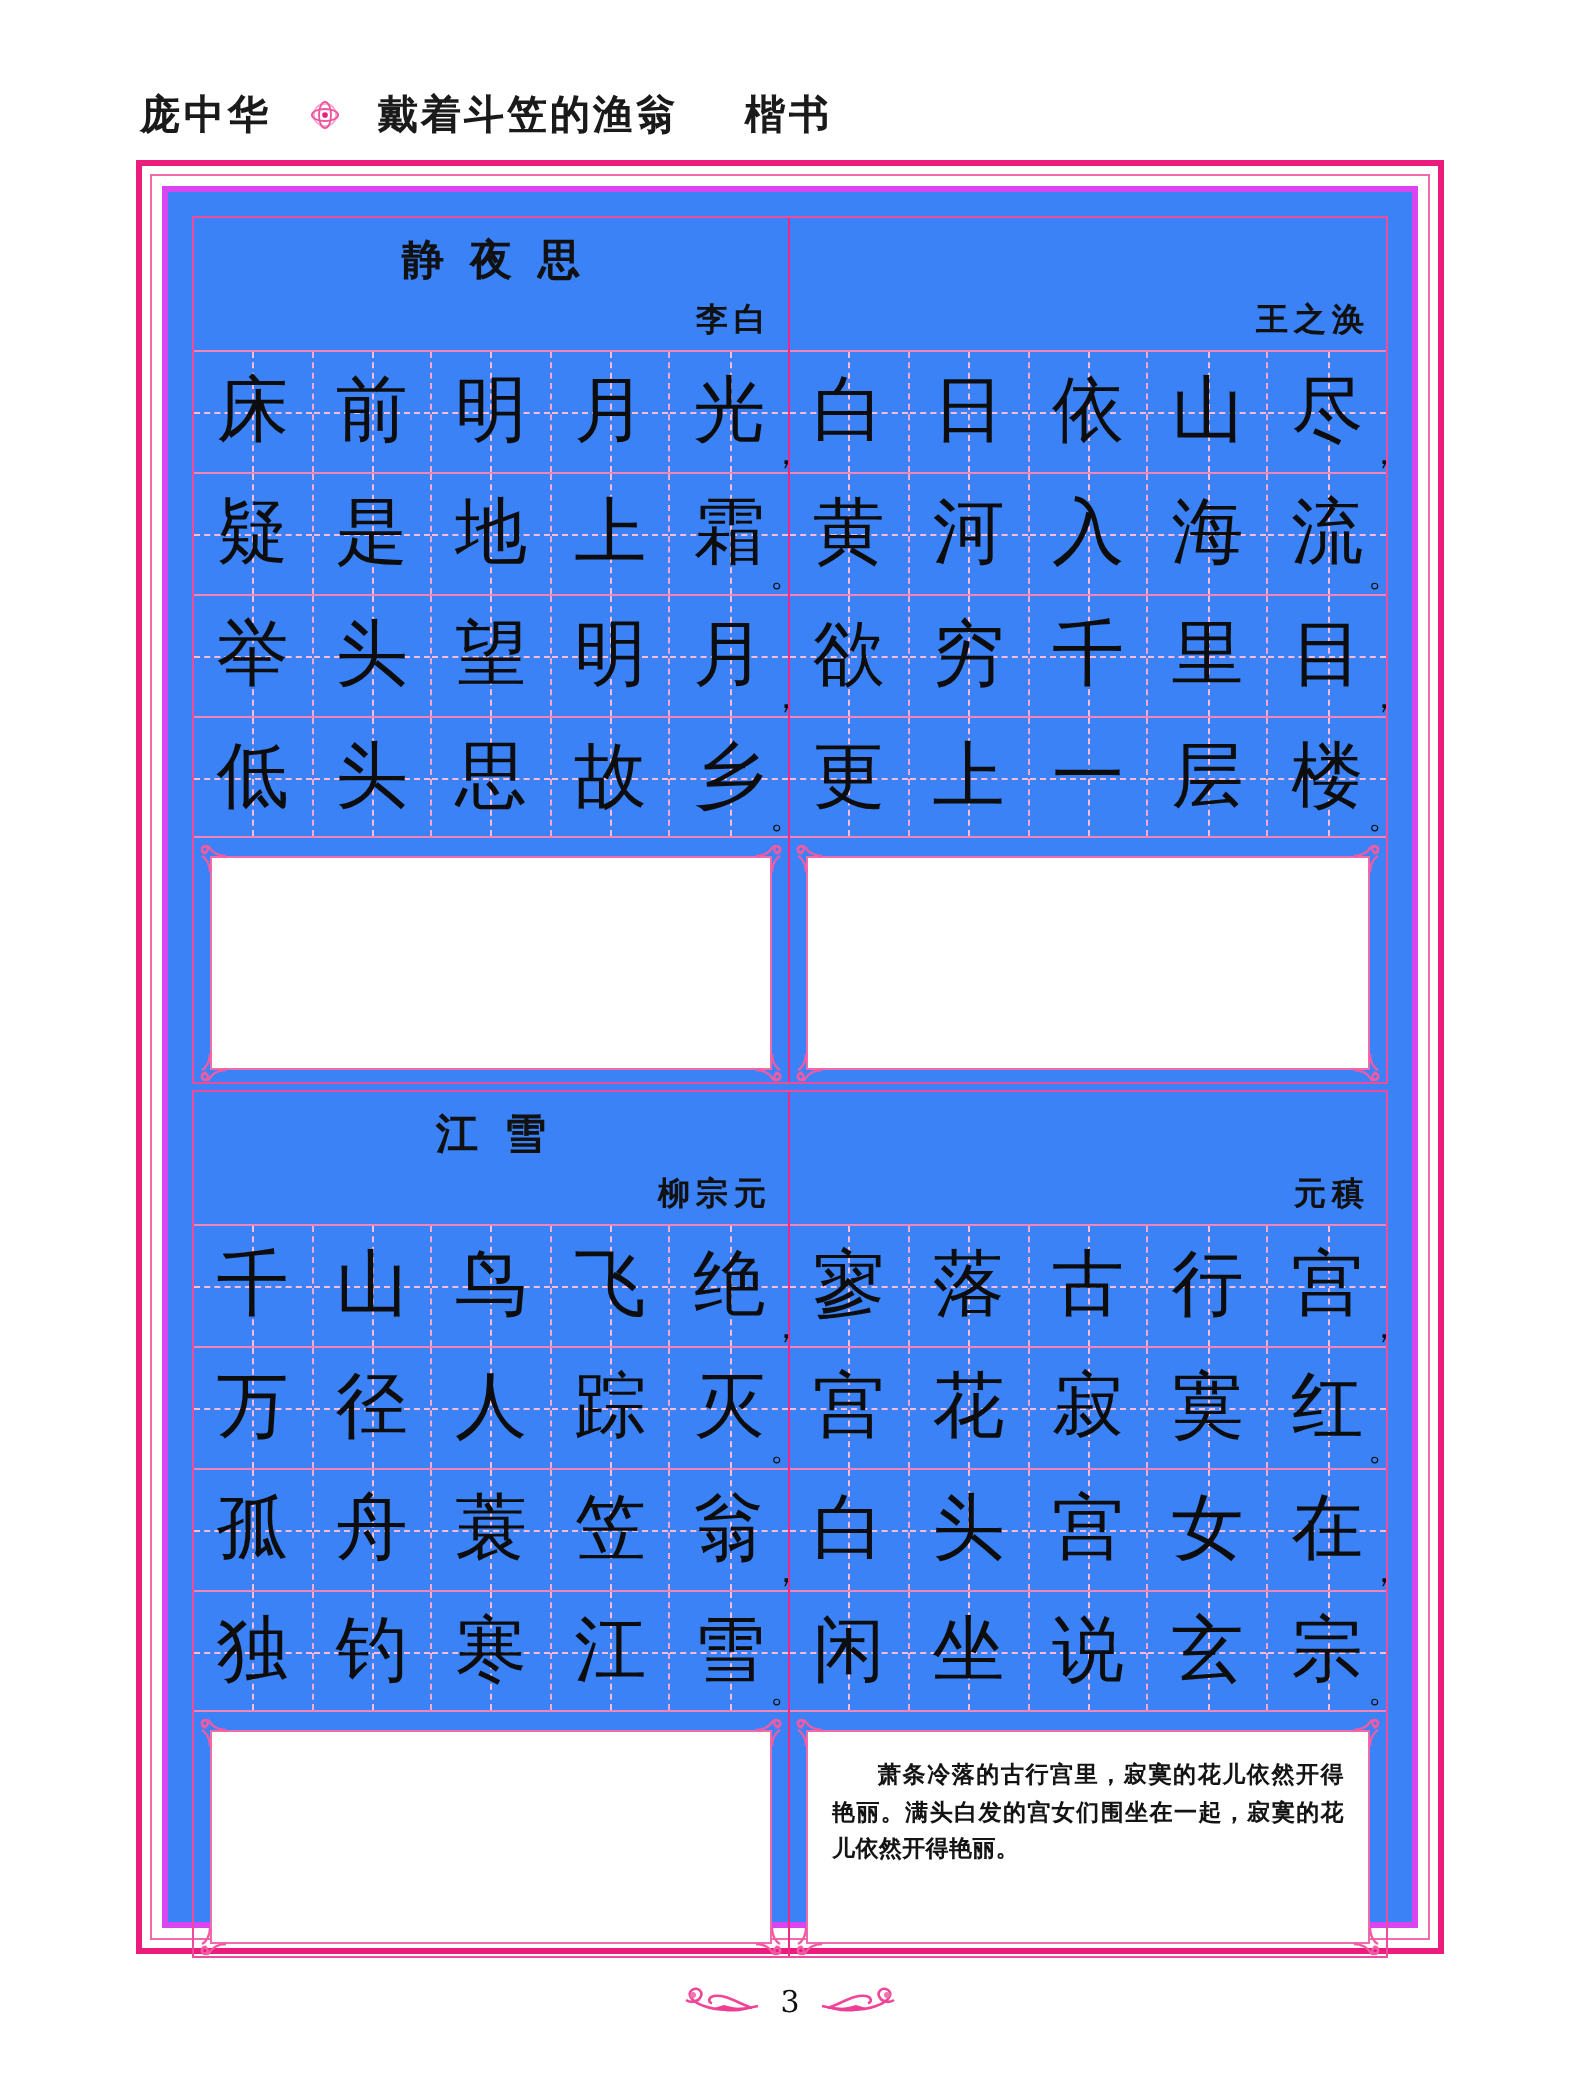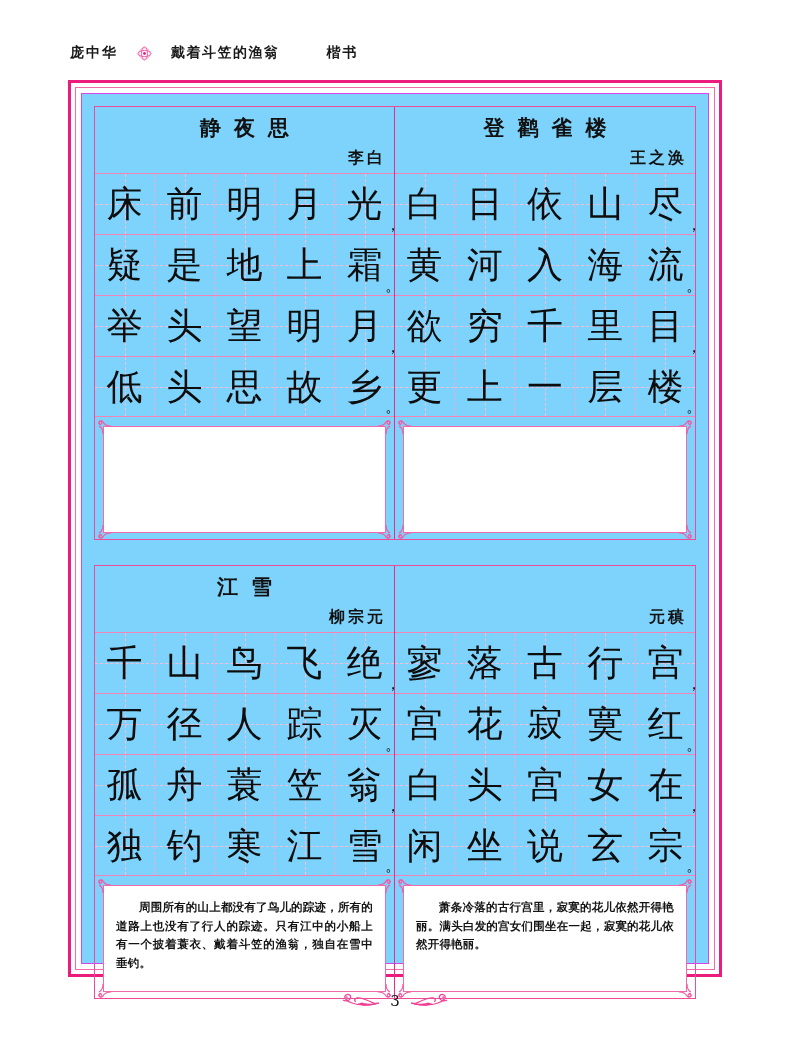--- a/index.html
+++ b/index.html
@@ -22,7 +22,7 @@
     align-items: center;
     gap: 19px;
     font-family: "DejaVu Sans", sans-serif;
-    font-size: 14px;
+    font-size: 20px;
     font-weight: bold;
     color: #1a1a1a;
     letter-spacing: 1px;

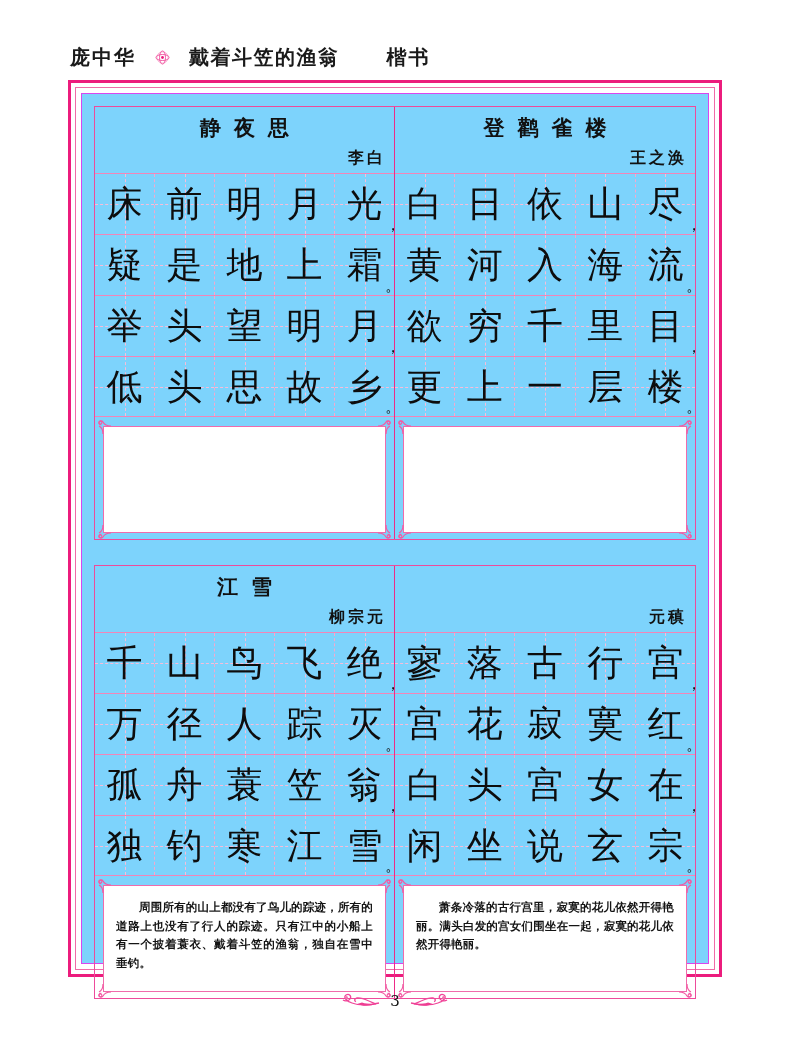--- a/index.html
+++ b/index.html
@@ -35,7 +35,7 @@
   }
   .header-flower svg { display: block; }
   .header-series { letter-spacing: 1.5px; }
-  .header-style { letter-spacing: 2px; margin-left: 28px; }
+  .header-style { letter-spacing: 2px; margin-left: 14px; }
 
   
   .page-frame {

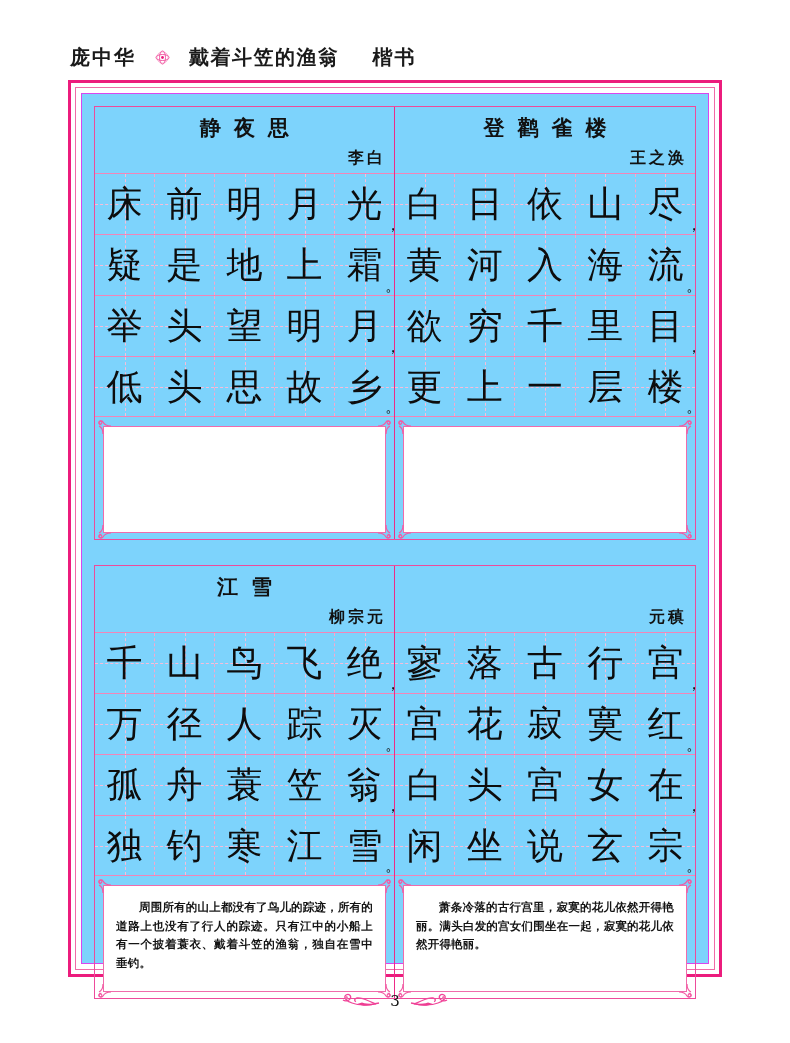--- a/index.html
+++ b/index.html
@@ -55,8 +55,8 @@
   .page-frame-inner2 {
     position: absolute;
     left: 5px; top: 5px; right: 5px; bottom: 5px;
-    border: 1px solid #d946ef;
-    background: #7dd3fc;
+    border: 3px solid #d946ef;
+    background: #3b82f6;
   }
 
   .content {

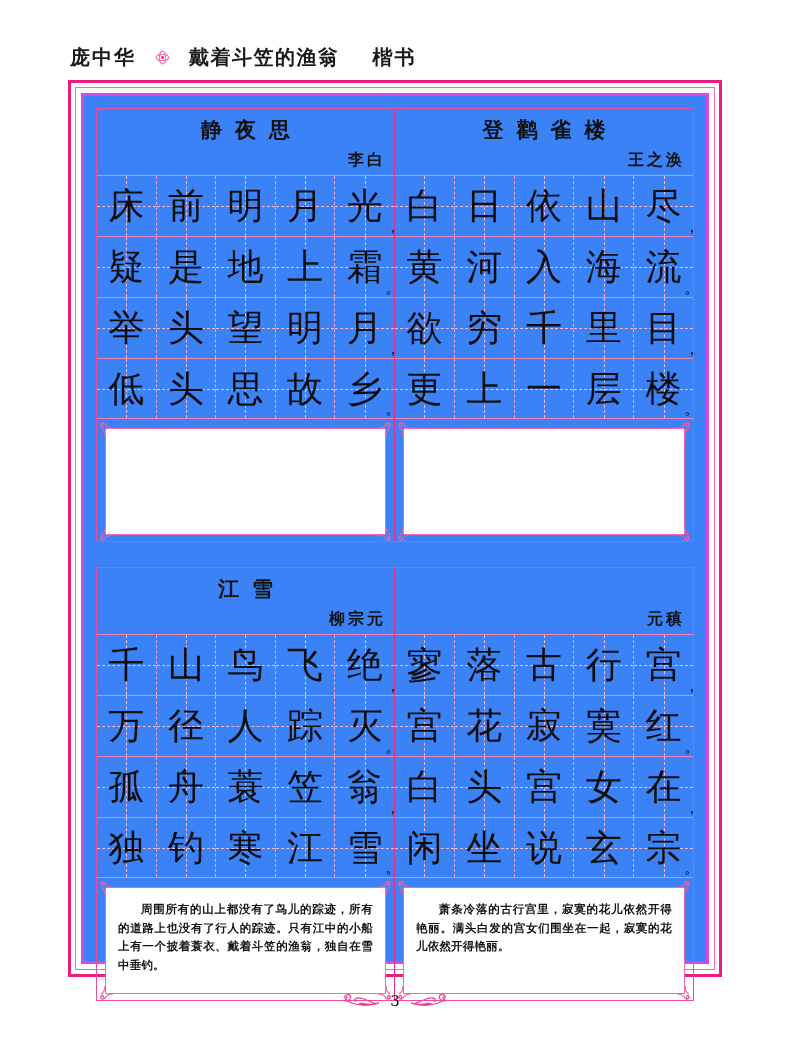--- a/index.html
+++ b/index.html
@@ -379,7 +379,6 @@
               </div>
             <div class="poem-col right">
                 <div class="poem-head">
-                  <div class="poem-title">登鹳雀楼</div>
                   <div class="poem-author">王之涣</div>
                 </div>
                 <div class="grid-wrap">

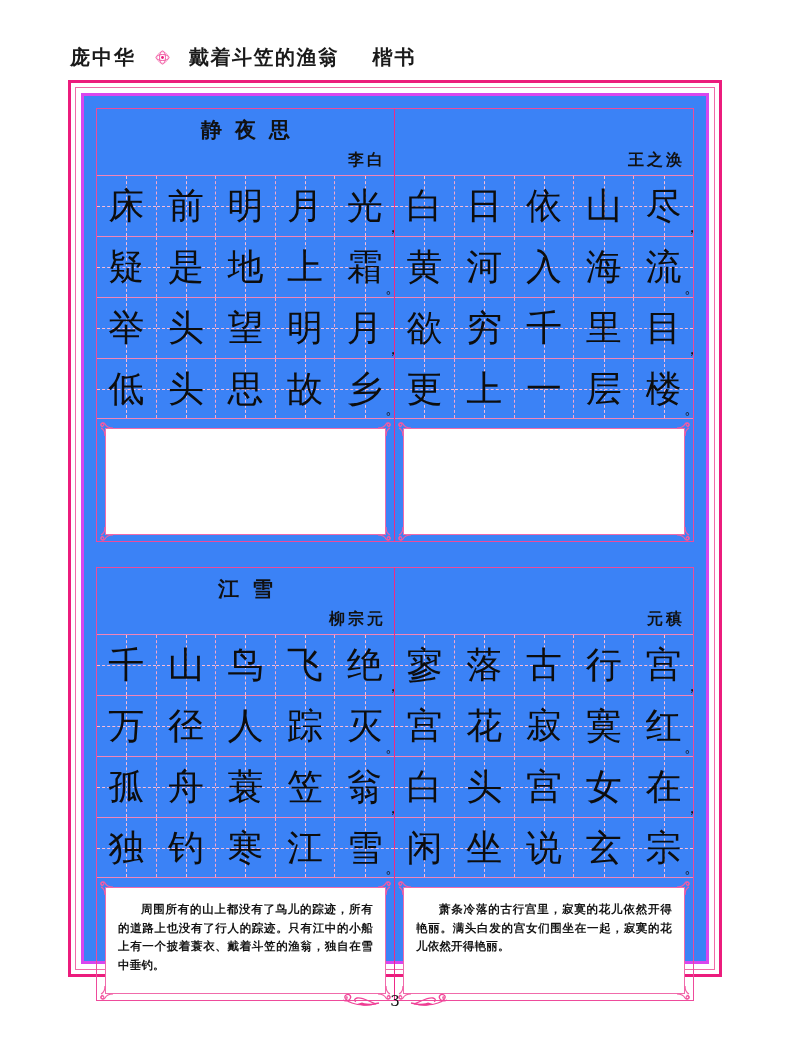--- a/index.html
+++ b/index.html
@@ -71,7 +71,7 @@
     border: 1px solid #ee4b9b;
   }
   .half.top    { top: 0;    height: 434px; }
-  .half.bottom { top: 459px; height: 434px; }
+  .half.bottom { top: 437px; height: 434px; }
 
   .half-cols {
     display: flex;

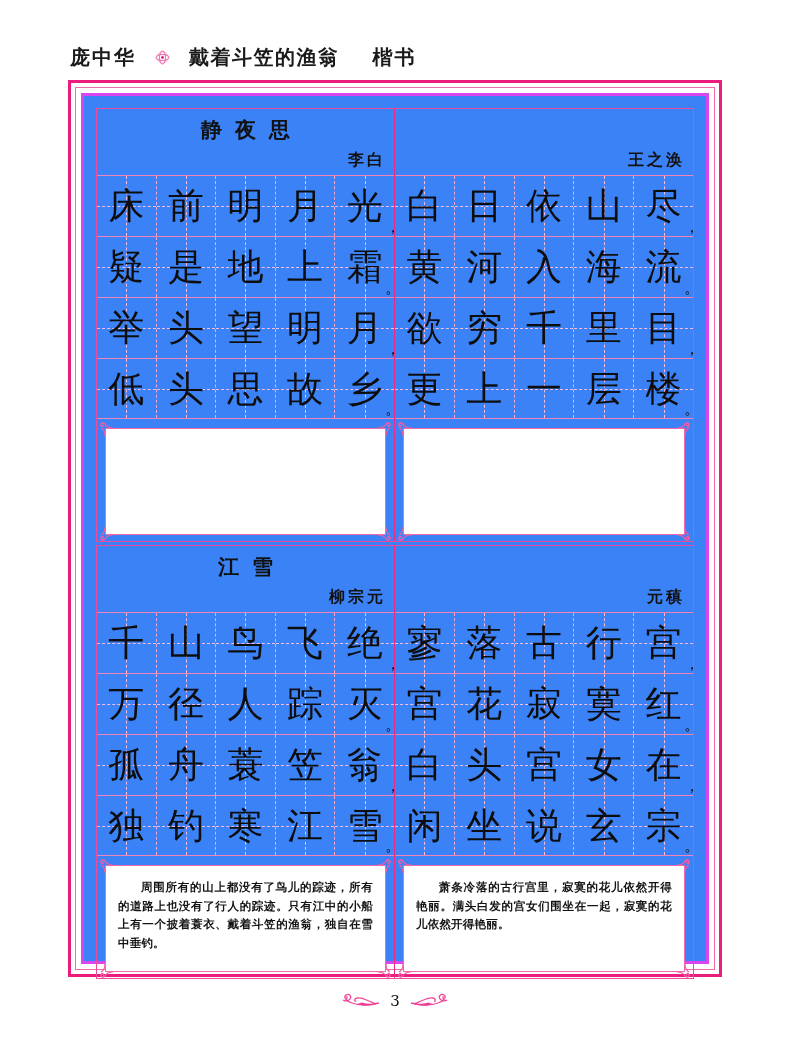--- a/index.html
+++ b/index.html
@@ -618,7 +618,6 @@
                         </g>
                       </svg>
                     </span>
-                    <div class="note-text">周围所有的山上都没有了鸟儿的踪迹，所有的道路上也没有了行人的踪迹。只有江中的小船上有一个披着蓑衣、戴着斗笠的渔翁，独自在雪中垂钓。</div>
                   </div>
                 </div>
               </div>

